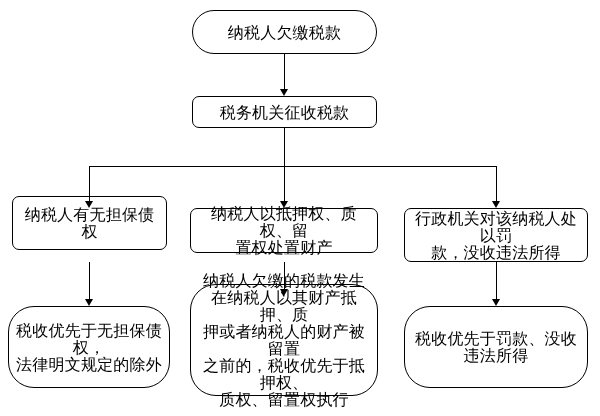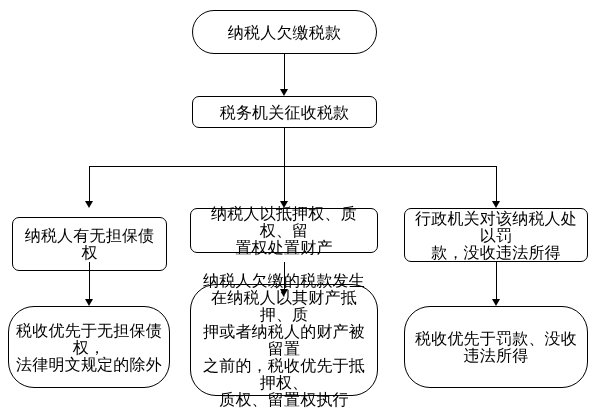--- a/index.html
+++ b/index.html
@@ -71,7 +71,7 @@
     <span>税务机关征收税款</span>
   </div>
 
-  <div class="node rect" style="left:12px; top:217px; width:155px; height:54px;">
+  <div class="node rect" style="left:12px; top:196px; width:155px; height:54px;">
     <span>纳税人有无担保债权</span>
   </div>
 

